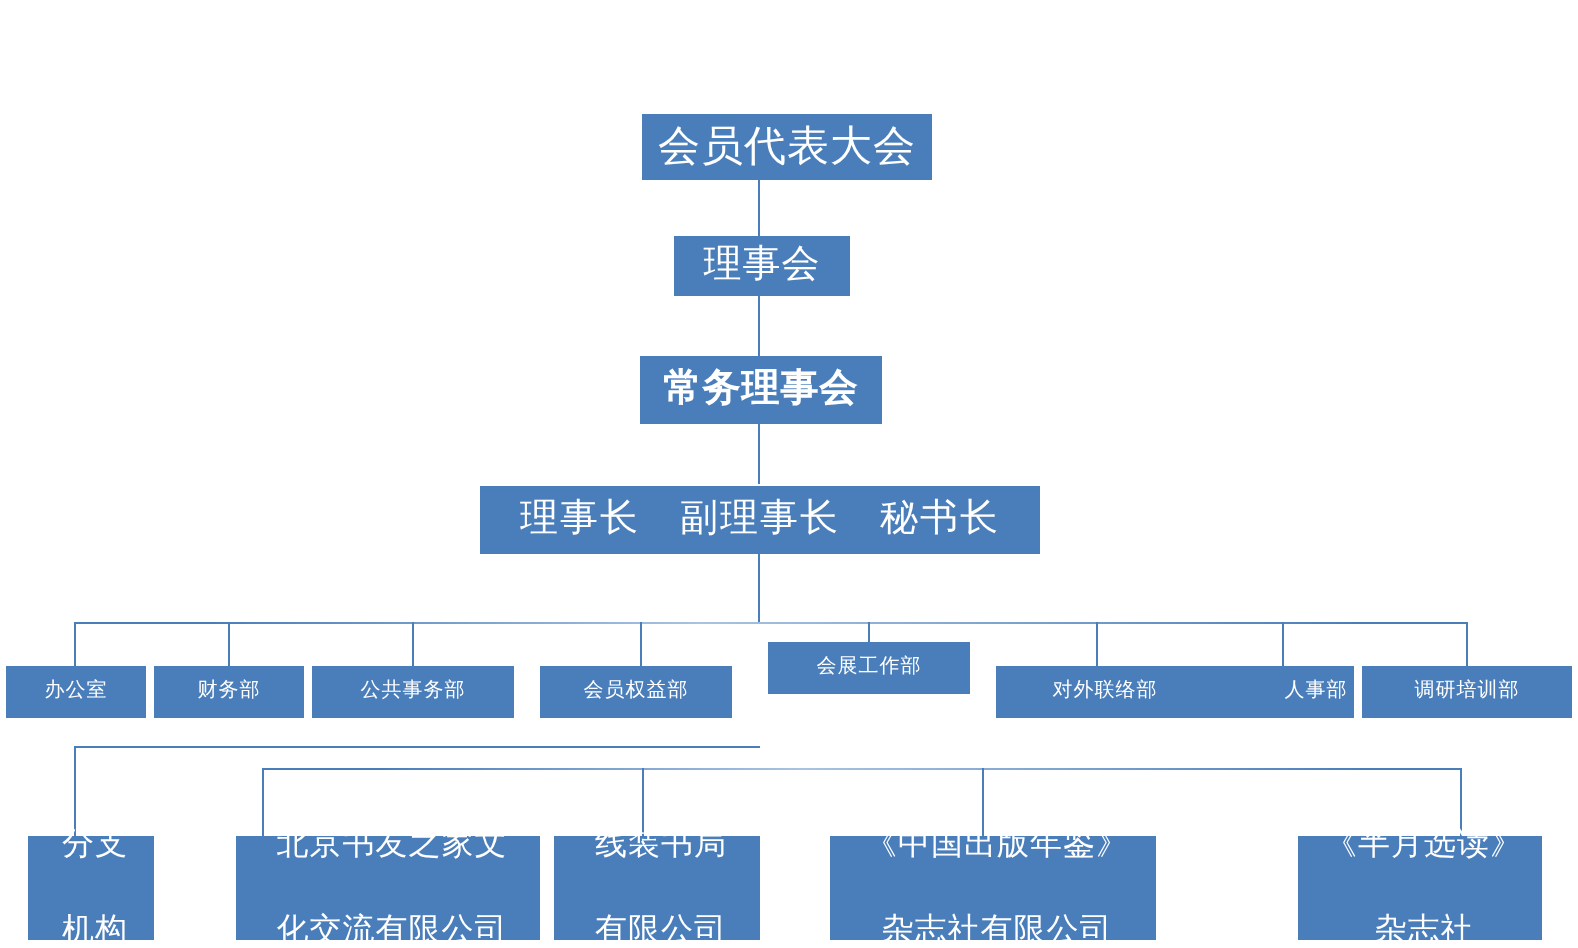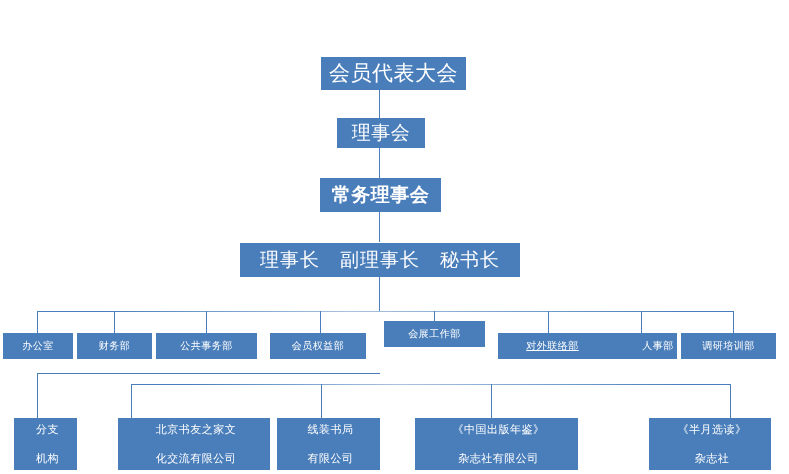--- a/index.html
+++ b/index.html
@@ -112,7 +112,7 @@
   <div class="node dept" style="left:384px; top:321px; width:101px; height:26px;">
     <span>会展工作部</span>
   </div>
-  <div class="node dept" style="left:498px; top:333px; width:109px; height:26px;text-decoration:underline;">
+  <div class="node dept" style="left:498px; top:333px; width:109px; height:26px;">
     <span>对外联络部</span>
   </div>
   <div class="node dept" style="left:607px; top:333px; width:70px; height:26px;padding-left:32px;">

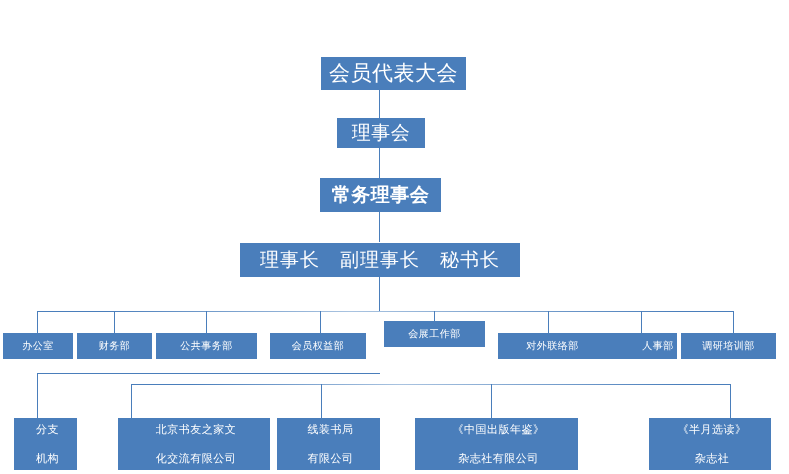--- a/index.html
+++ b/index.html
@@ -118,7 +118,7 @@
   <div class="node dept" style="left:607px; top:333px; width:70px; height:26px;padding-left:32px;">
     <span>人事部</span>
   </div>
-  <div class="node dept" style="left:681px; top:333px; width:95px; height:26px;">
+  <div class="node dept" style="left:681px; top:333px; width:105px; height:26px;">
     <span>调研培训部</span>
   </div>
 

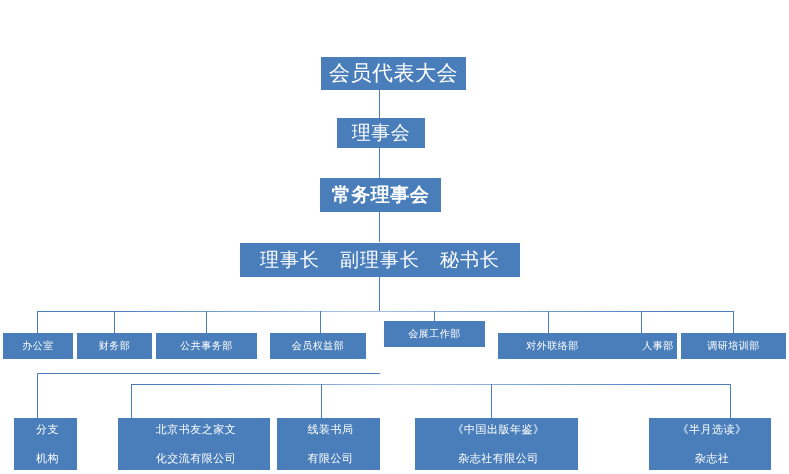--- a/index.html
+++ b/index.html
@@ -42,7 +42,7 @@
   .lvl3 { font-size: 19px; }
   .lvl4 { font-size: 19px; letter-spacing: 1px; }
   .dept { font-size: 10px; }
-  .entity { font-size: 11px; line-height: 1.35; }
+  .entity { font-size: 16px; line-height: 1.35; }
 
   .vline {
     position: absolute;

